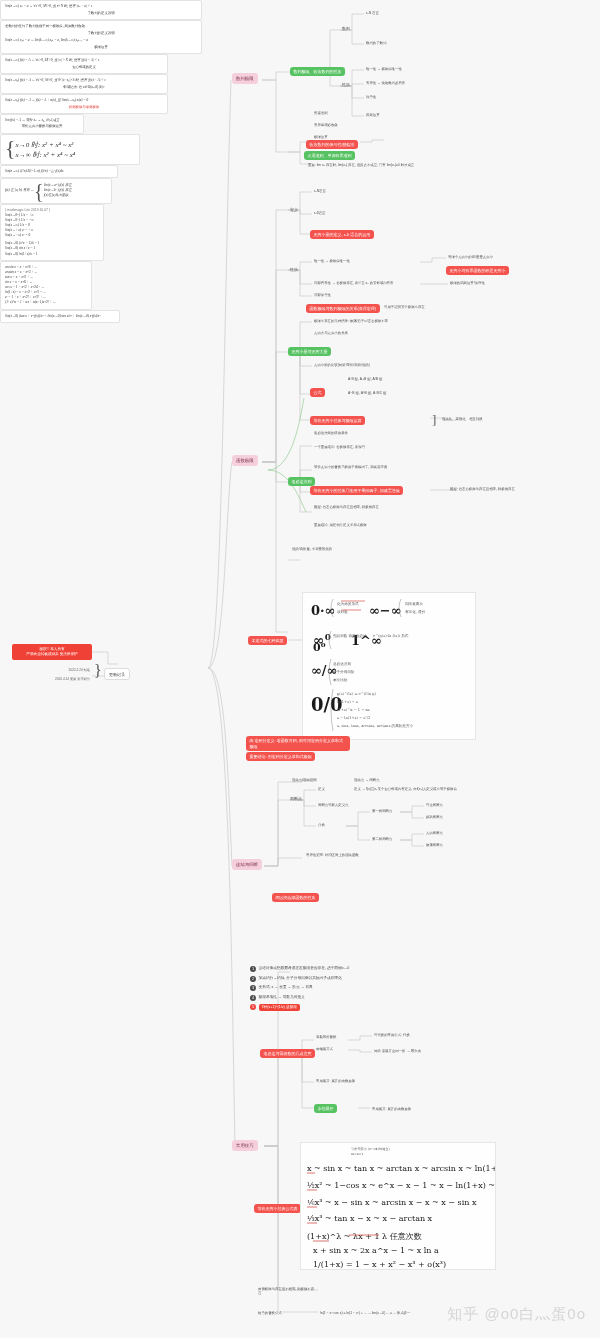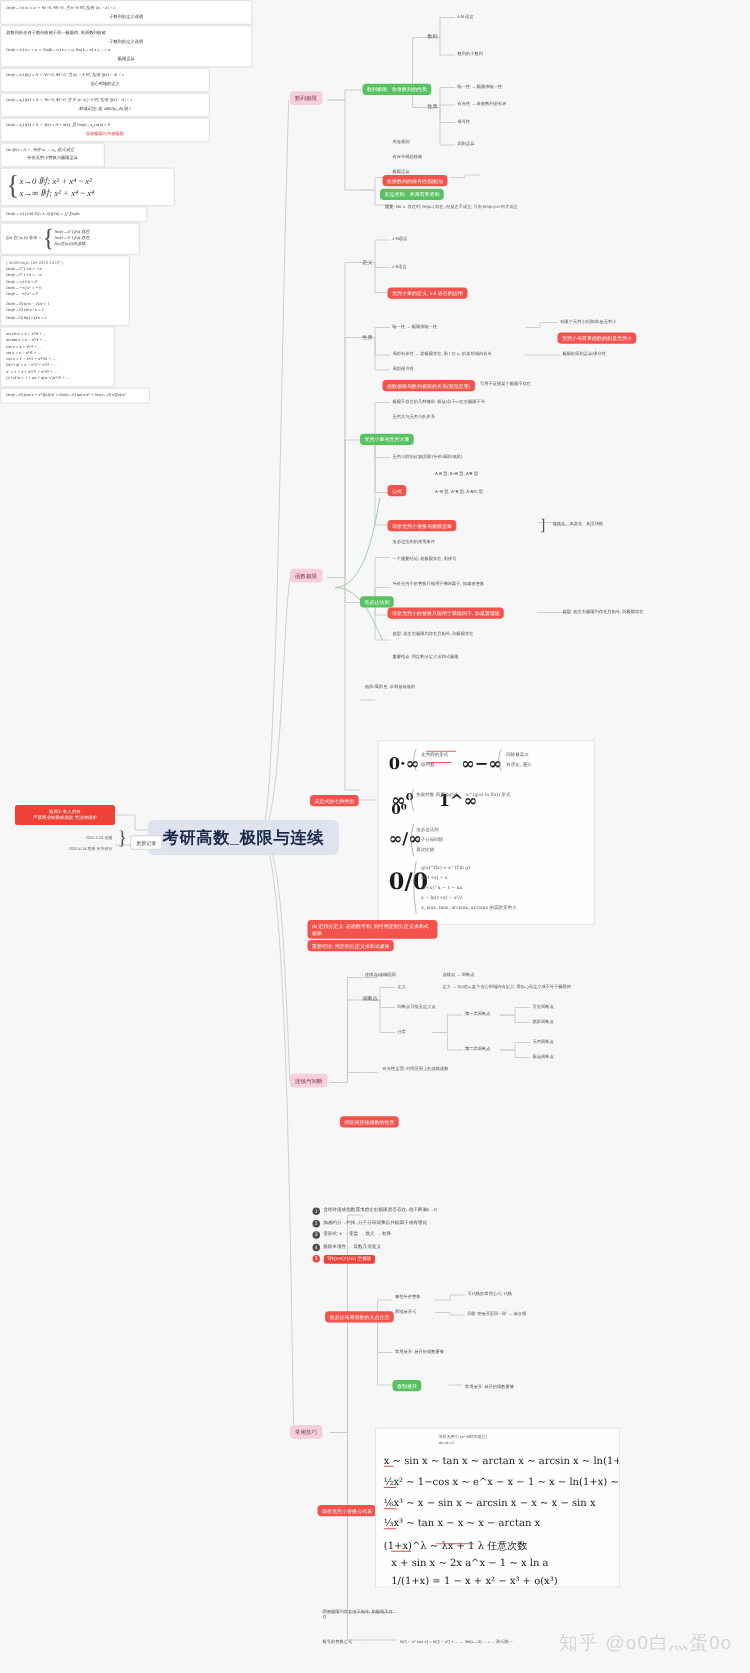--- a/index.html
+++ b/index.html
@@ -232,7 +232,6 @@
     </g>
   </svg>
 
-  <div class="node root" style="left:118px; top:656px;">考研高数_极限与连续</div>
 
   <div class="copybadge" style="left:12px; top:644px; width:80px; text-align:center;">
     <div>版权© 本人所有</div>

